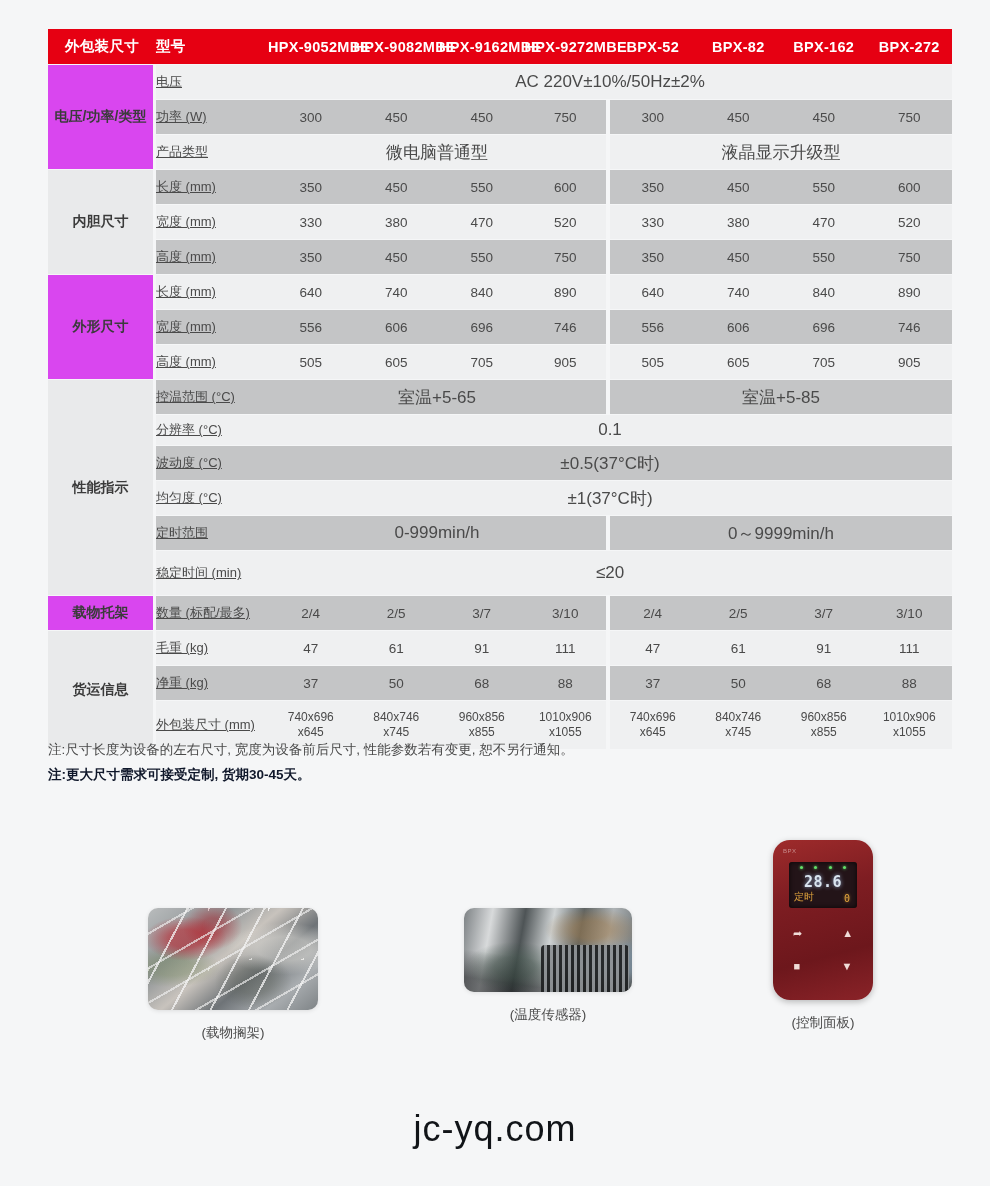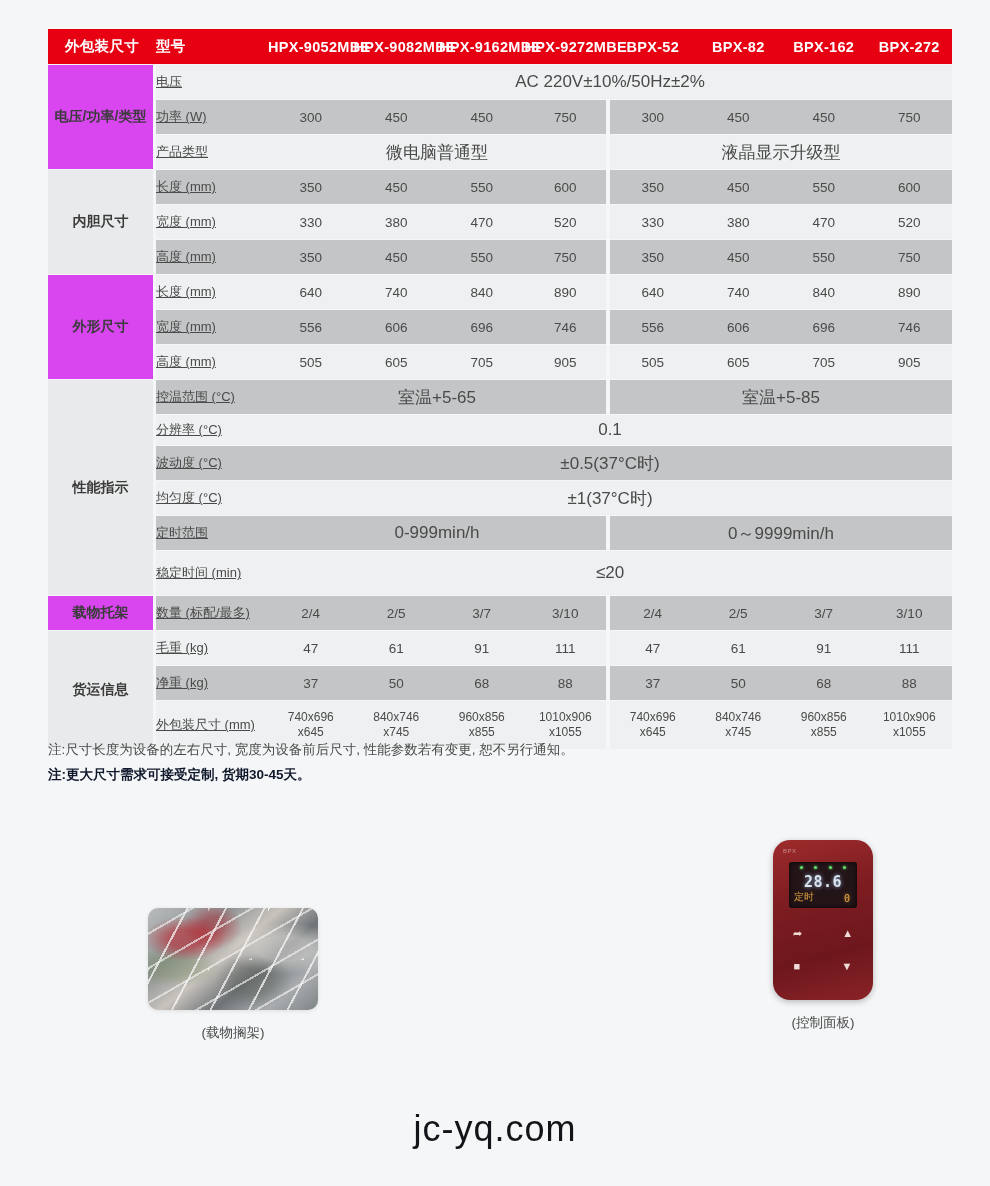--- a/index.html
+++ b/index.html
@@ -440,6 +440,10 @@
     <div class="cap">(载物搁架)</div>
   </div>
 
+  <div class="photo-item" id="ph-sensor">
+    <div class="frame"></div>
+    <div class="cap">(温度传感器)</div>
+  </div>
 
   <div class="photo-item" id="ph-panel">
     <div class="frame">

